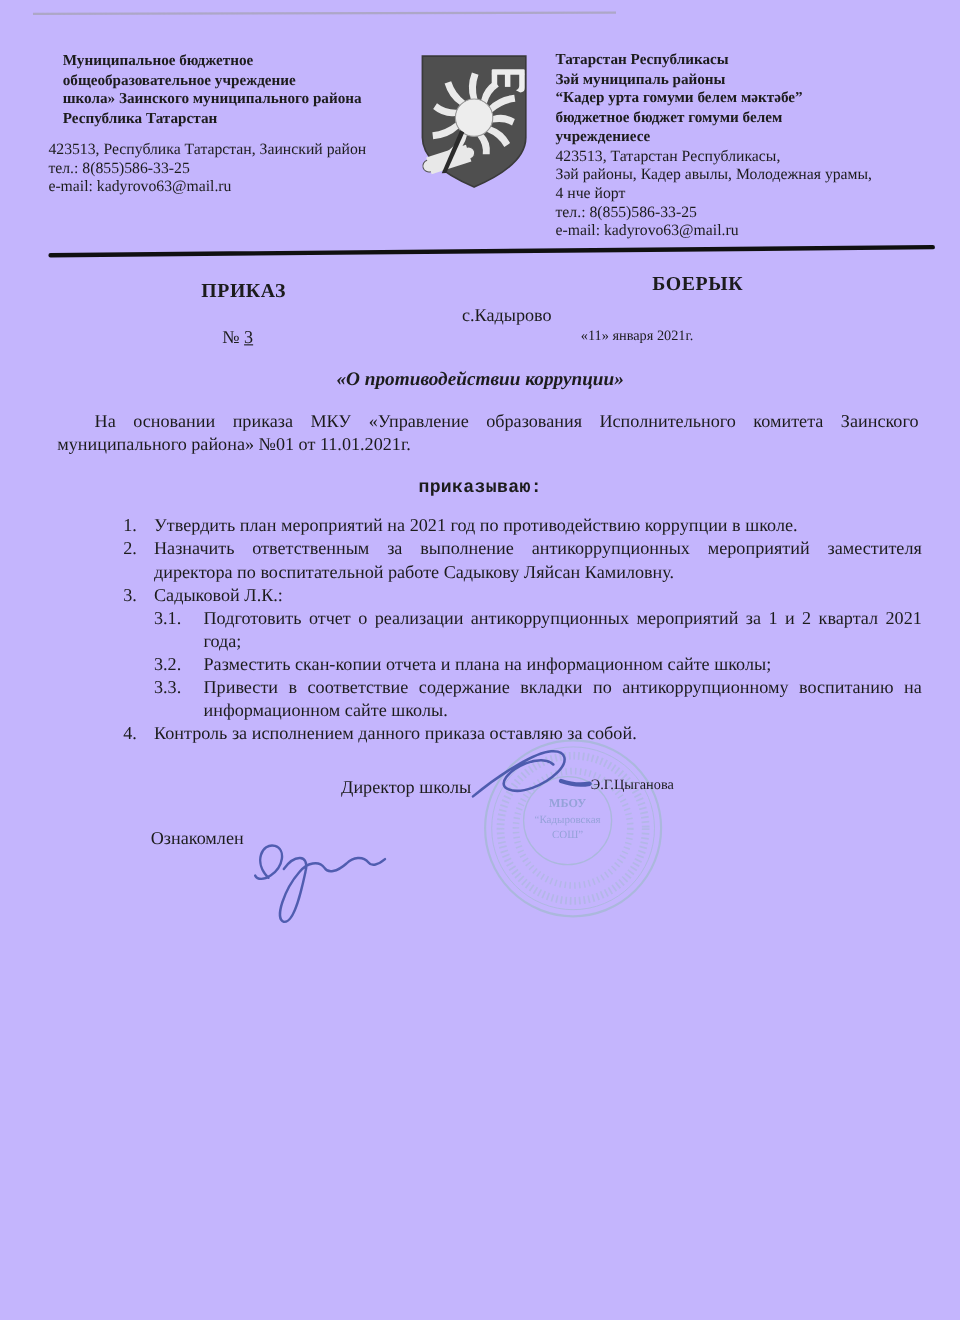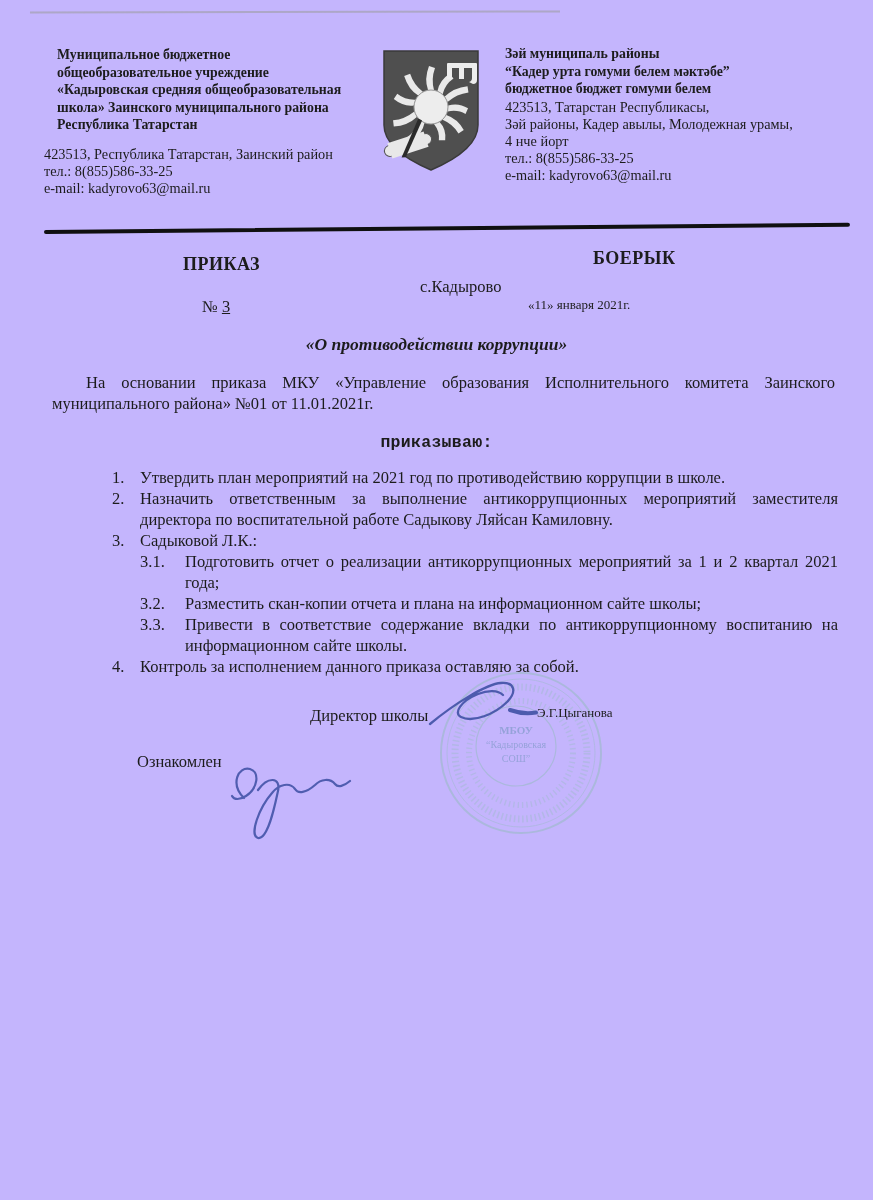--- a/index.html
+++ b/index.html
@@ -90,6 +90,7 @@
     </div>
 
     <div class="hdr-right">
+      <div class="org-line">Татарстан Республикасы</div>
       <div class="org-line">Зәй муниципаль районы</div>
       <div class="org-line">“Кадер урта гомуми белем  мәктәбе”</div>
       <div class="org-line">бюджетное бюджет гомуми белем</div>

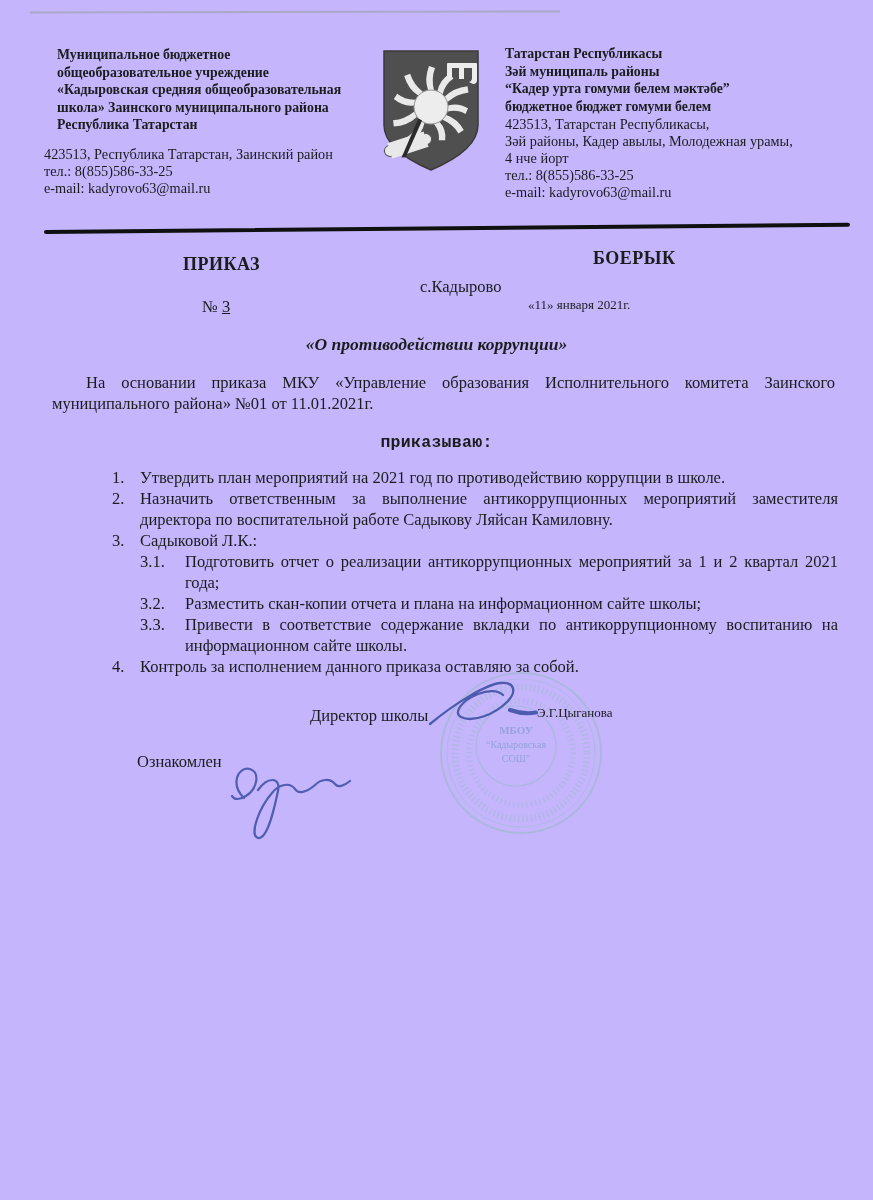--- a/index.html
+++ b/index.html
@@ -79,7 +79,6 @@
     <div class="hdr-left">
       <div class="org-line">Муниципальное бюджетное</div>
       <div class="org-line">общеобразовательное учреждение</div>
-      <div class="org-line">«Кадыровская  средняя общеобразовательная</div>
       <div class="org-line">школа» Заинского муниципального района</div>
       <div class="org-line">Республика Татарстан</div>
       <div class="addr">

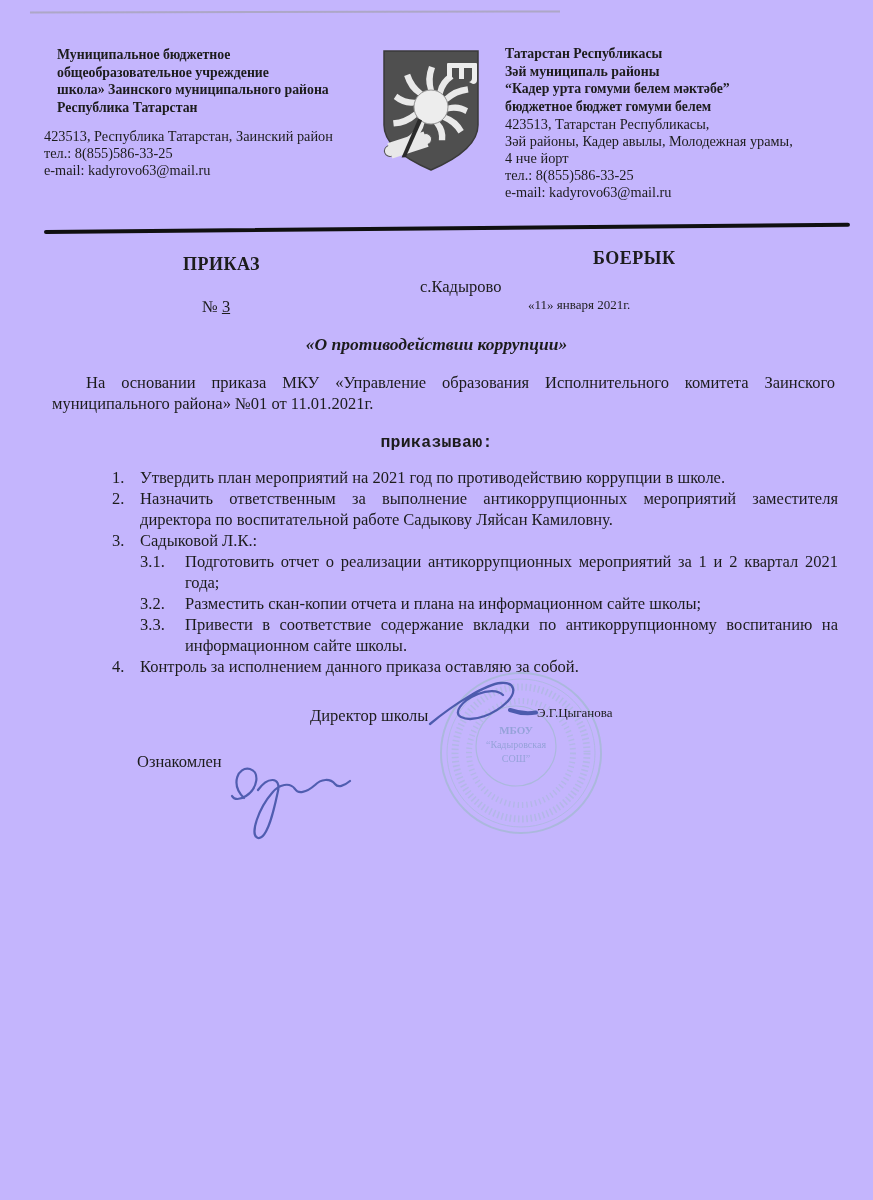--- a/index.html
+++ b/index.html
@@ -93,6 +93,7 @@
       <div class="org-line">Зәй муниципаль районы</div>
       <div class="org-line">“Кадер урта гомуми белем  мәктәбе”</div>
       <div class="org-line">бюджетное бюджет гомуми белем</div>
+      <div class="org-line">учреждениесе</div>
       <div class="addr">
         <div class="addr-line">423513, Татарстан Республикасы,</div>
         <div class="addr-line">Зәй районы, Кадер авылы, Молодежная урамы,</div>

